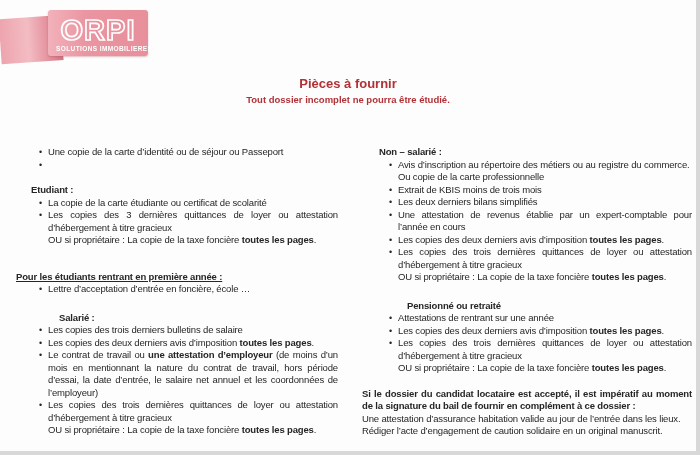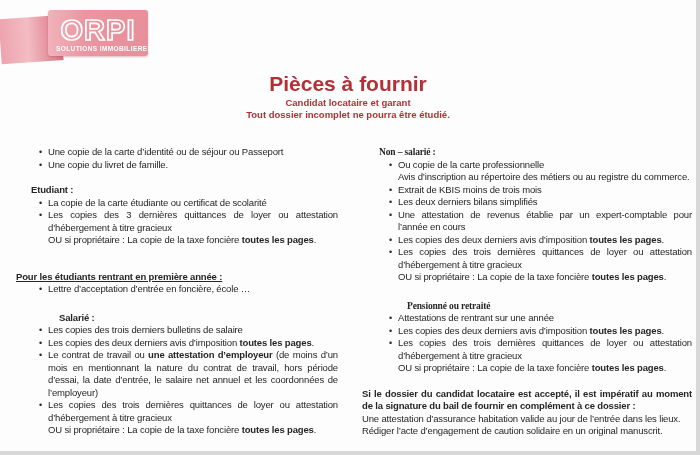--- a/index.html
+++ b/index.html
@@ -35,7 +35,7 @@
   }
   
   .header{position:absolute;top:74px;left:0;right:0;text-align:center;color:var(--accent,#b13136);}
-  .title{font-size:21px;font-weight:bold;line-height:20px;margin:0;}
+  .title{font-size:13px;font-weight:bold;line-height:20px;margin:0;}
   .sub{font-size:9.5px;font-weight:bold;line-height:12px;}
   .sub1{margin-top:3px;}
   

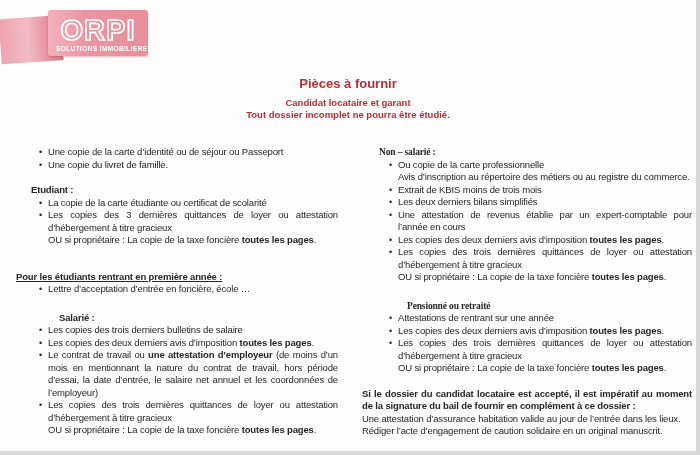--- a/index.html
+++ b/index.html
@@ -78,7 +78,6 @@
 
   <div class="header">
     <h1 class="title">Pièces à fournir</h1>
-    <div class="sub sub1">Candidat locataire et garant</div>
     <div class="sub">Tout dossier incomplet ne pourra être étudié.</div>
   </div>
 

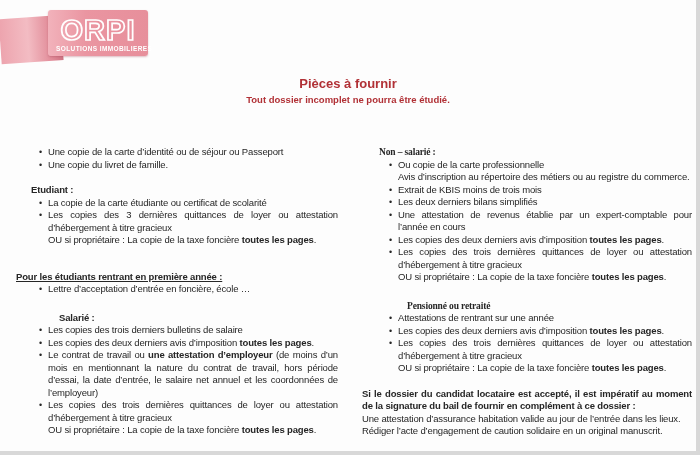--- a/index.html
+++ b/index.html
@@ -46,7 +46,7 @@
   .col-left{left:14px;width:324px;}
   .col-right{left:362px;width:330px;}
   .heading{font-weight:bold;margin-left:17px;}
-  .col-right .heading{font-family:Liberation Serif, serif;}
+  .col-right .heading{}
   .heading.outdent{margin-left:2px;}
   .item{display:flex;}
   .dot{flex:0 0 15px;margin-left:19px;text-align:center;font-size:9px;}

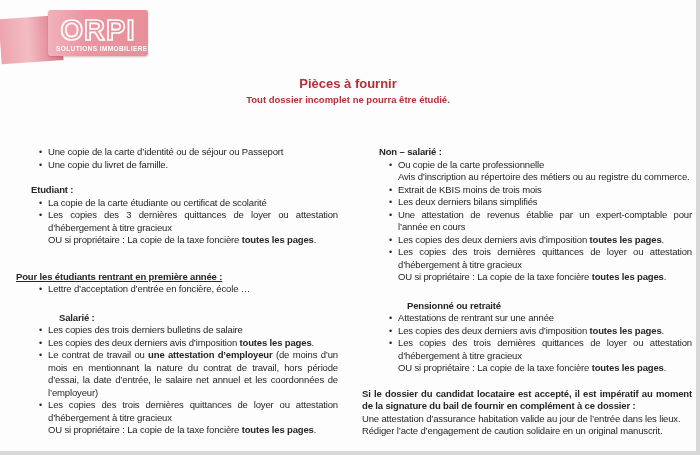--- a/index.html
+++ b/index.html
@@ -91,9 +91,6 @@
         </div>
         <div class="item">
           <span class="dot">•</span>
-          <div class="txt">
-            <div><span>Une copie du livret de famille.</span></div>
-          </div>
         </div>
       </div>
       <div class="heading sp-md"><span>Etudiant :</span></div>

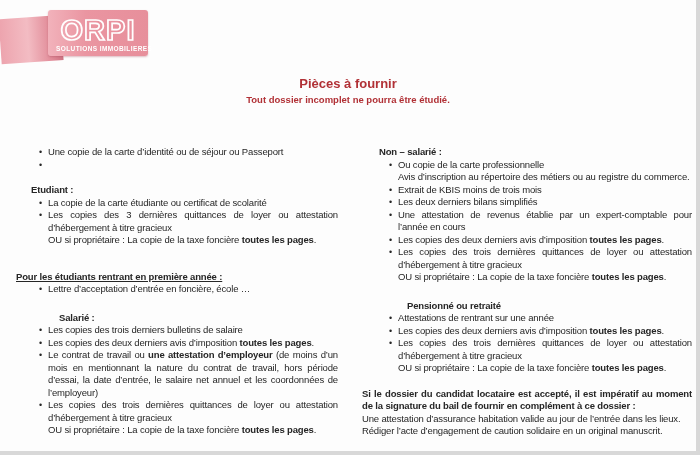--- a/index.html
+++ b/index.html
@@ -153,8 +153,8 @@
         <div class="item">
           <span class="dot">•</span>
           <div class="txt">
+            <div><span>Avis d’inscription au répertoire des métiers ou au registre du commerce.</span></div>
             <div><span>Ou copie de la carte professionnelle</span></div>
-            <div><span>Avis d’inscription au répertoire des métiers ou au registre du commerce.</span></div>
           </div>
         </div>
         <div class="item">

